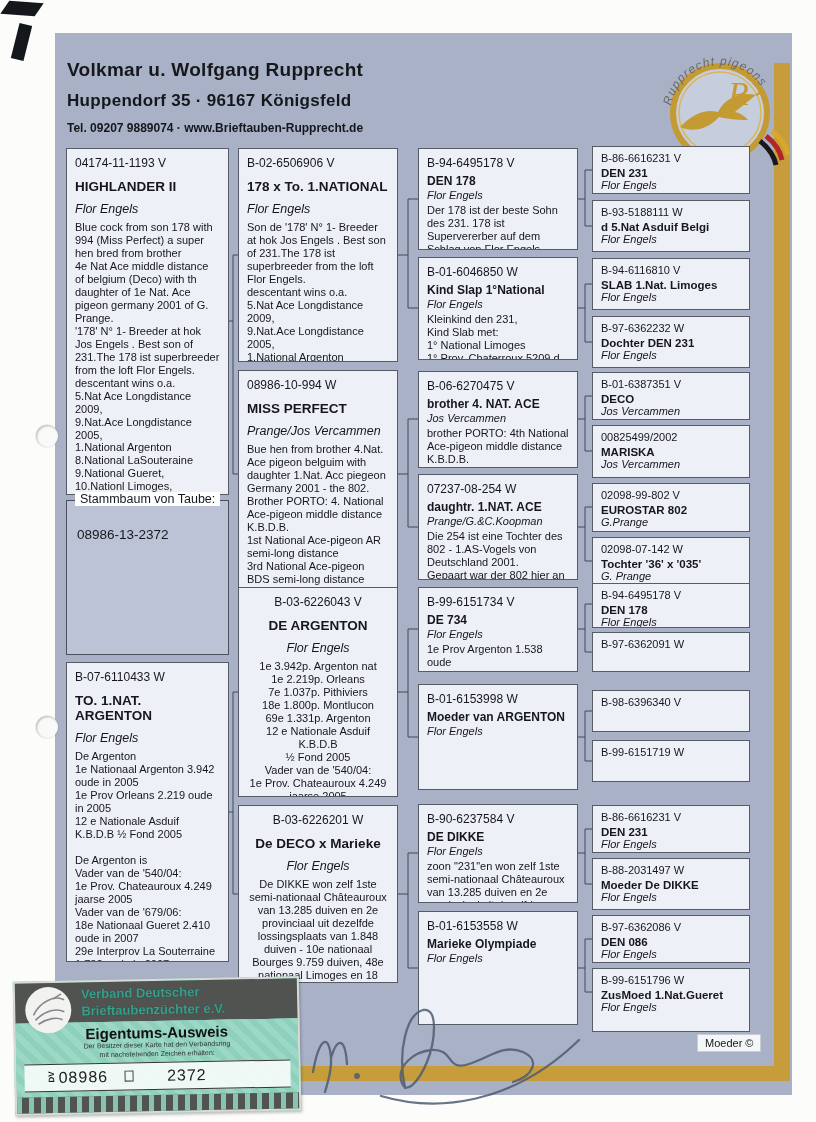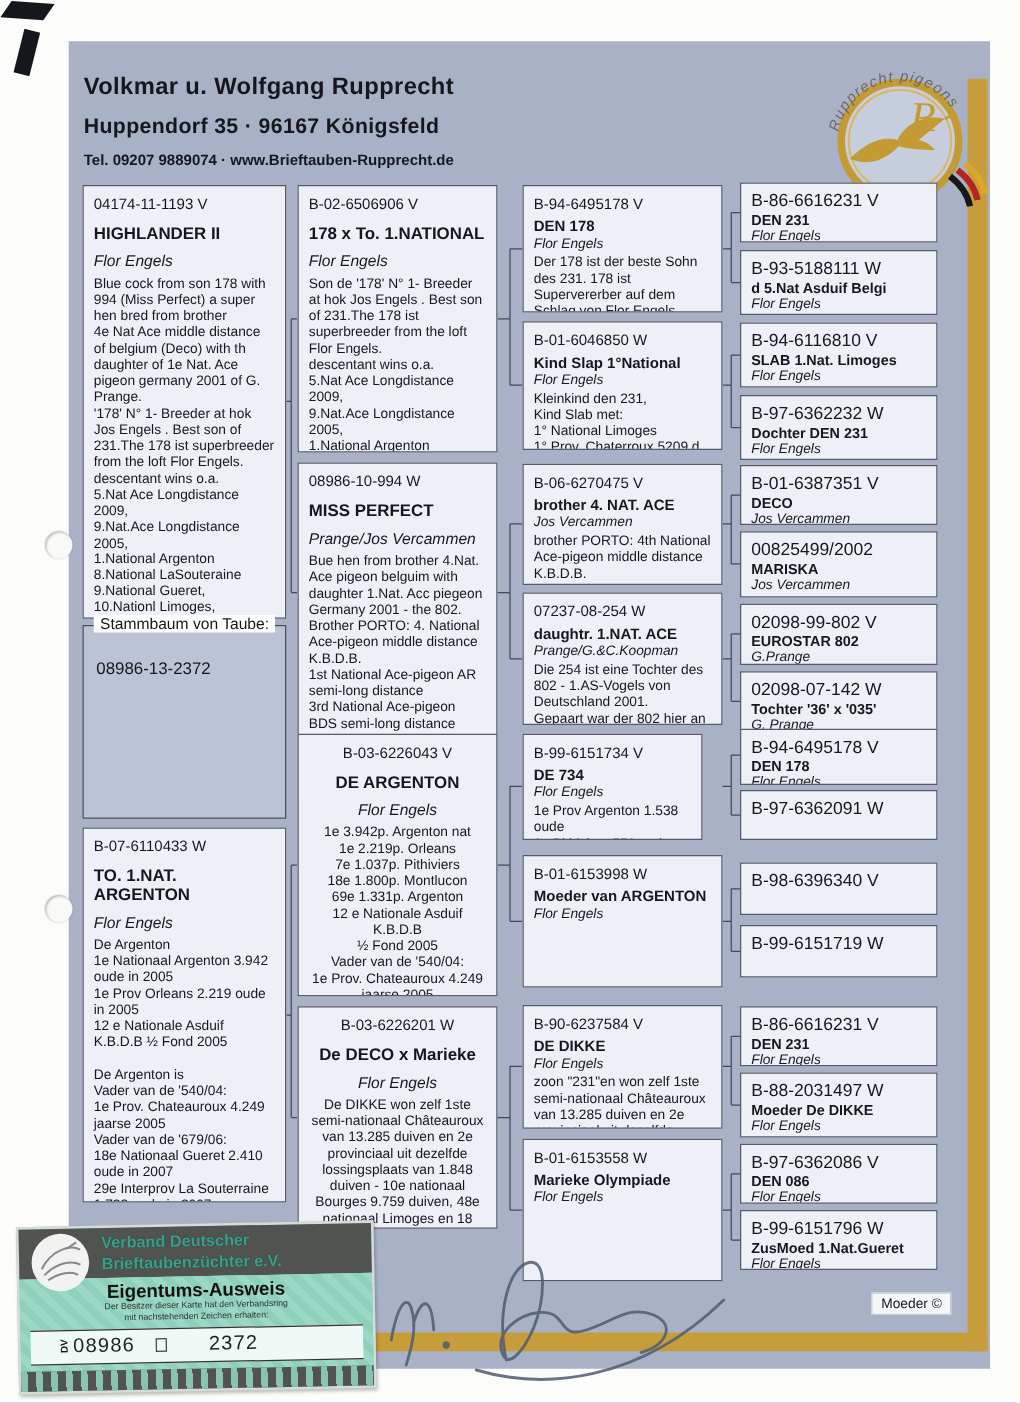--- a/index.html
+++ b/index.html
@@ -24,7 +24,7 @@
   .mid .breeder{margin-top:1px;font-size:11px;}
   .mid .pbody{margin-top:3px;}
   .sm{padding:5px 8px;}
-  .sm .ring{font-size:14px;}
+  .sm .ring{font-size:11px;}
   .sm .pname{font-size:11.5px;margin-top:3px;}
   .sm .breeder{font-size:11px;margin-top:1px;line-height:1.05;}
   .stammbaum{position:absolute;left:11px;top:467px;width:163px;height:155px;

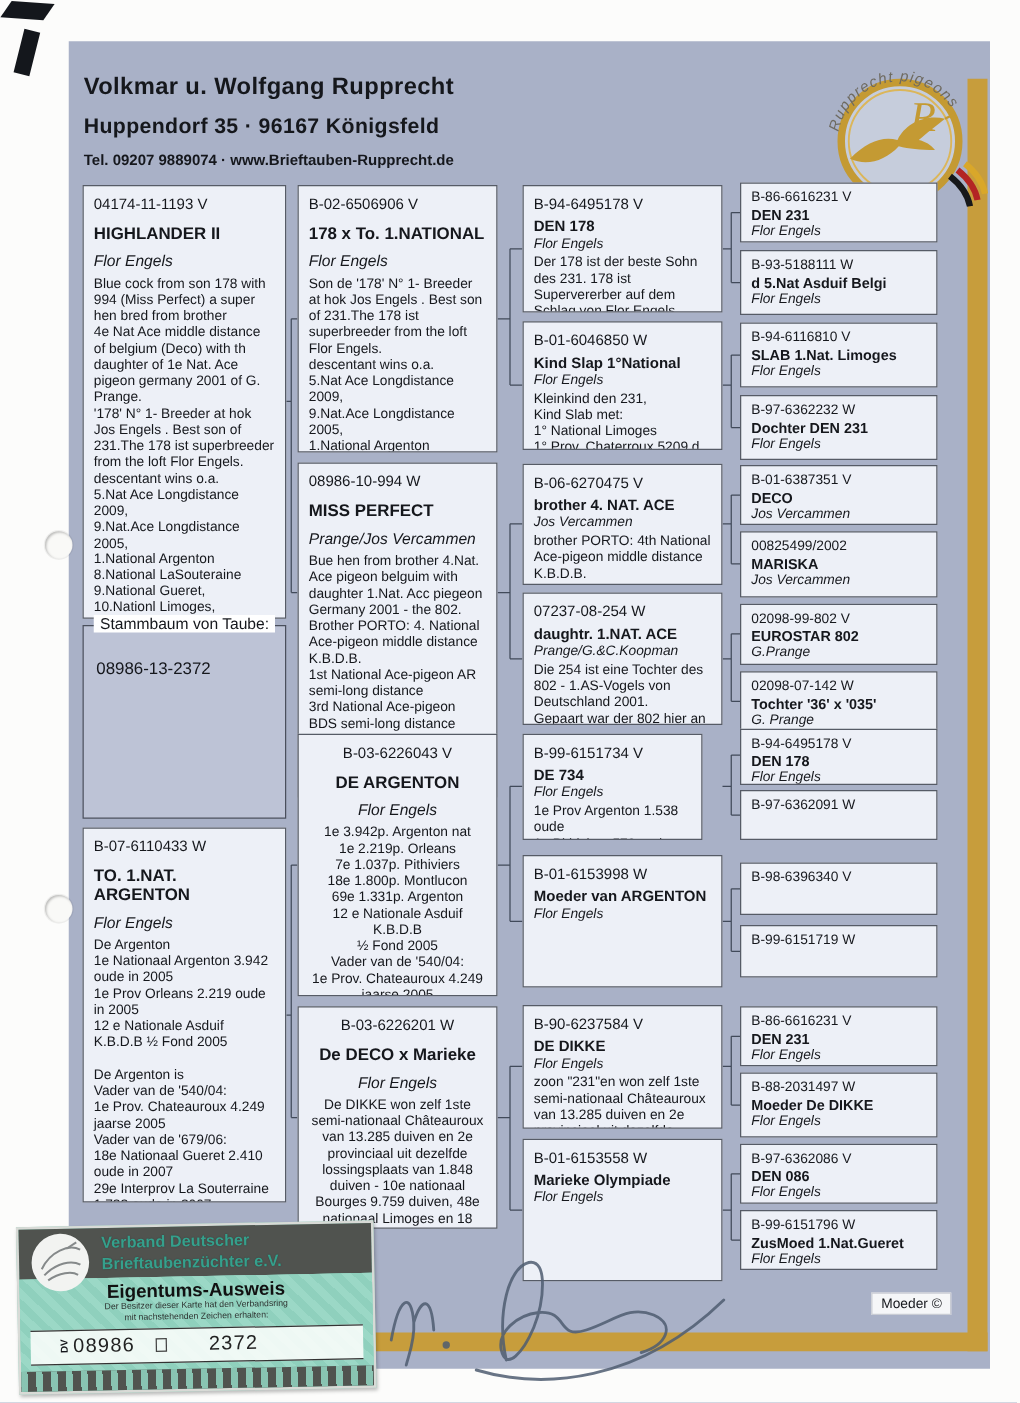--- a/index.html
+++ b/index.html
@@ -226,7 +226,7 @@
     <div class="pbody">Die 254 ist eine Tochter des 802 - 1.AS-Vogels von Deutschland 2001.
 Gepaart war der 802 hier an</div>
   </div>
-  <div class="pbox mid" style="left:363px;top:554px;width:144px;height:85px;">
+  <div class="pbox mid" style="left:363px;top:554px;width:160px;height:85px;">
     <div class="ring">B-99-6151734 V</div>
     <div class="pname">DE 734</div>
     <div class="breeder">Flor Engels</div>

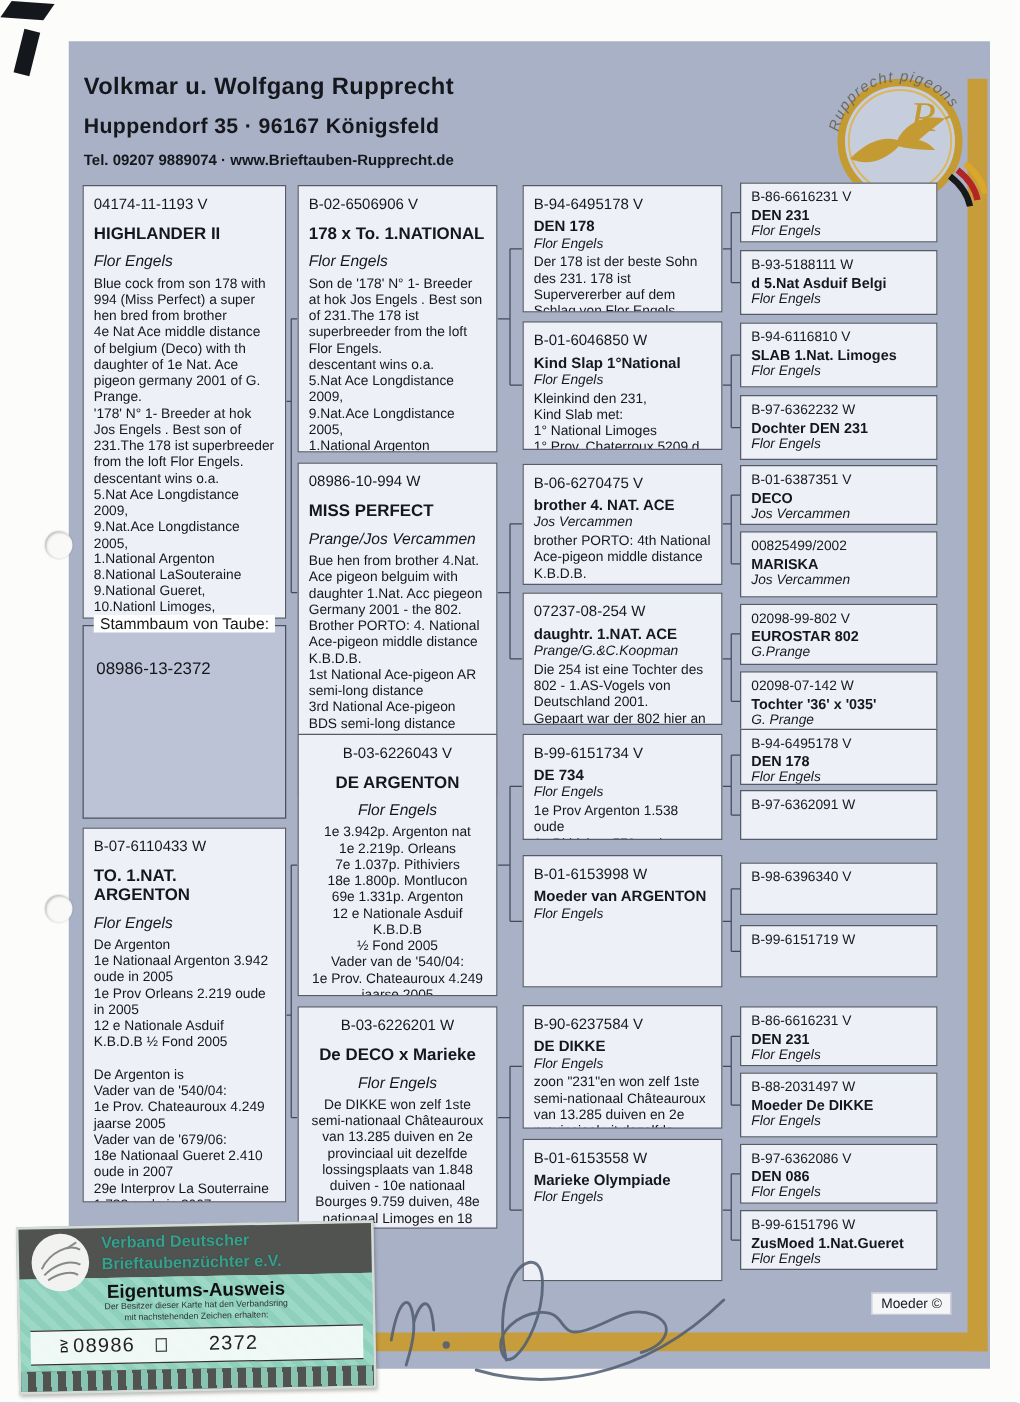--- a/index.html
+++ b/index.html
@@ -320,7 +320,7 @@
     <div class="pname">DEN 086</div>
     <div class="breeder">Flor Engels</div>
   </div>
-  <div class="pbox sm" style="left:537px;top:935px;width:158px;height:48px;">
+  <div class="pbox sm" style="left:537px;top:935px;width:158px;height:64px;">
     <div class="ring">B-99-6151796 W</div>
     <div class="pname">ZusMoed 1.Nat.Gueret</div>
     <div class="breeder">Flor Engels</div>

